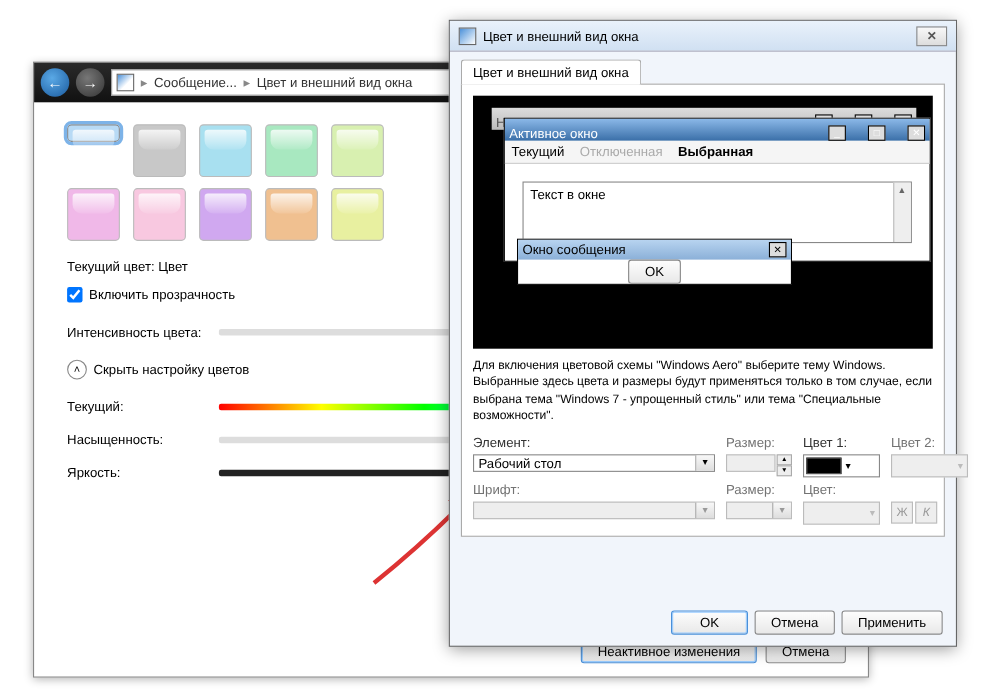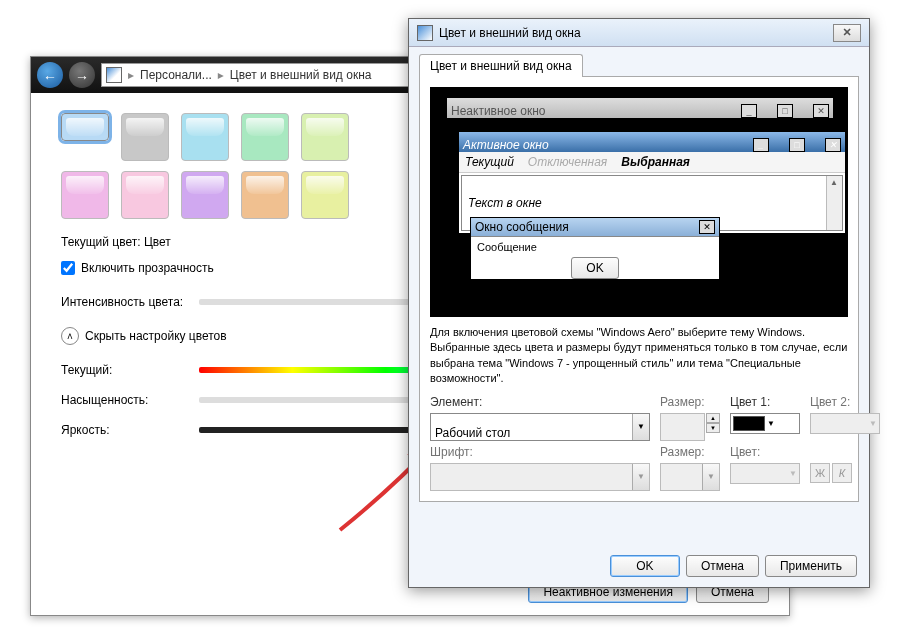--- a/index.html
+++ b/index.html
@@ -93,7 +93,7 @@
     <div class="addr">
       <div class="pic"></div>
       <span class="sep">▸</span>
-      <span>Персонали...</span>
+      <span>Сообщение...</span>
       <span class="sep">▸</span>
       <span>Цвет и внешний вид окна</span>
     </div>

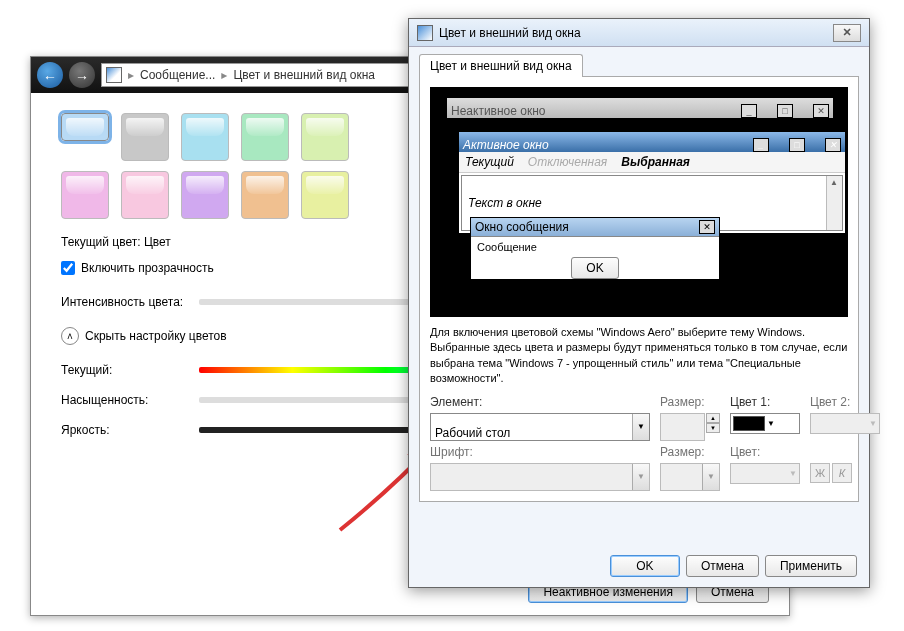--- a/index.html
+++ b/index.html
@@ -48,7 +48,7 @@
 .preview { height: 230px; background: #000; padding: 10px; position: relative; }
 .pwin { position: absolute; background: #fff; border: 1px solid #000; }
 .pwin.inactive { left: 16px; top: 10px; width: 388px; }
-.pwin.active { left: 28px; top: 44px; width: 388px; font-style: italic; }
+.pwin.active { left: 28px; top: 20px; width: 388px; }
 .ptitle { height: 20px; display: flex; align-items: flex-end; padding: 0 4px; gap: 20px; font-size: 11px; }
 .ptitle.grey { background: linear-gradient(#ddd,#bbb); color: #555; }
 .ptitle.blue { background: linear-gradient(#8bb8e8,#3a6fa8); color: #fff; }

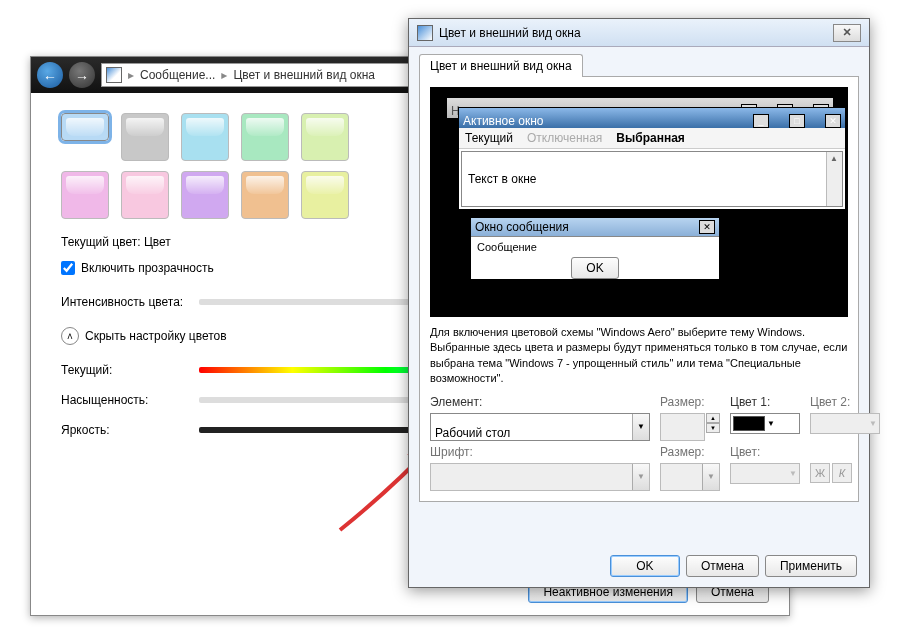--- a/index.html
+++ b/index.html
@@ -56,7 +56,7 @@
 .wbtn { width: 16px; height: 14px; border: 1px solid #000; background: #ddd; font-size: 9px; display: flex; align-items: center; justify-content: center; }
 .menubar { display: flex; gap: 14px; padding: 3px 6px; font-size: 11px; background: #f5f5f5; border-bottom: 1px solid #ccc; }
 .menubar .dis { color: #aaa; }
-.textarea { padding: 20px 6px; height: 56px; border: 1px solid #888; margin: 2px; background: #fff; font-size: 11px; position: relative; }
+.textarea { padding: 4px 6px; height: 56px; border: 1px solid #888; margin: 16px; background: #fff; font-size: 11px; position: relative; }
 .textarea .sb { position: absolute; right: 0; top: 0; bottom: 0; width: 16px; background: #eee; border-left: 1px solid #bbb; }
 .textarea .sb::before { content: "▲"; position: absolute; top: 2px; left: 3px; font-size: 8px; color: #666; }
 .msgbox { position: absolute; left: 40px; top: 130px; width: 250px; background: #fff; border: 1px solid #000; }

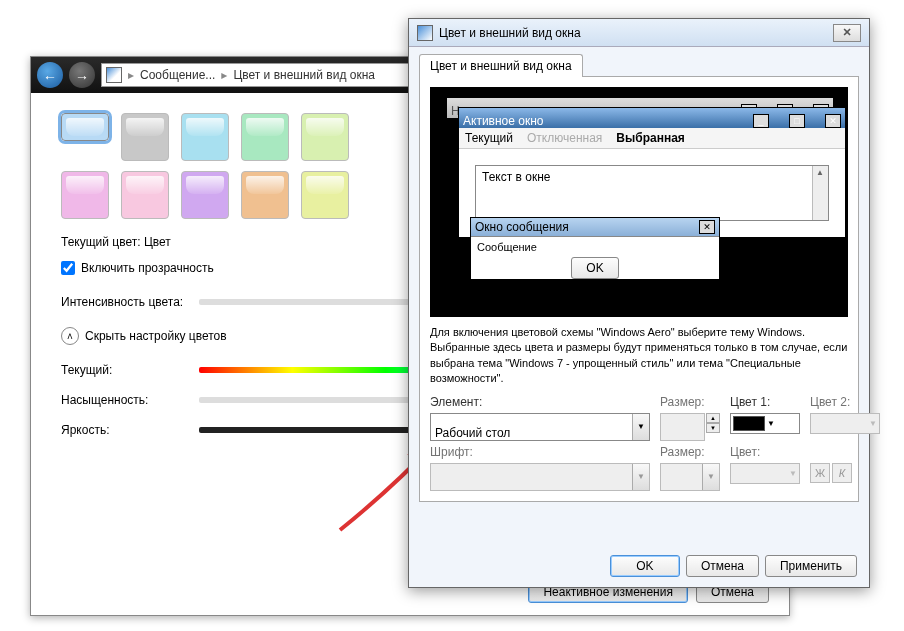--- a/index.html
+++ b/index.html
@@ -208,7 +208,6 @@
               <span class="sp"></span>
               <div class="wbtn">✕</div>
             </div>
-          <div class="mbody">Сообщение</div>
           <div class="mfoot"><span class="btn" style="min-width:60px">OK</span></div>
         </div>
       </div>

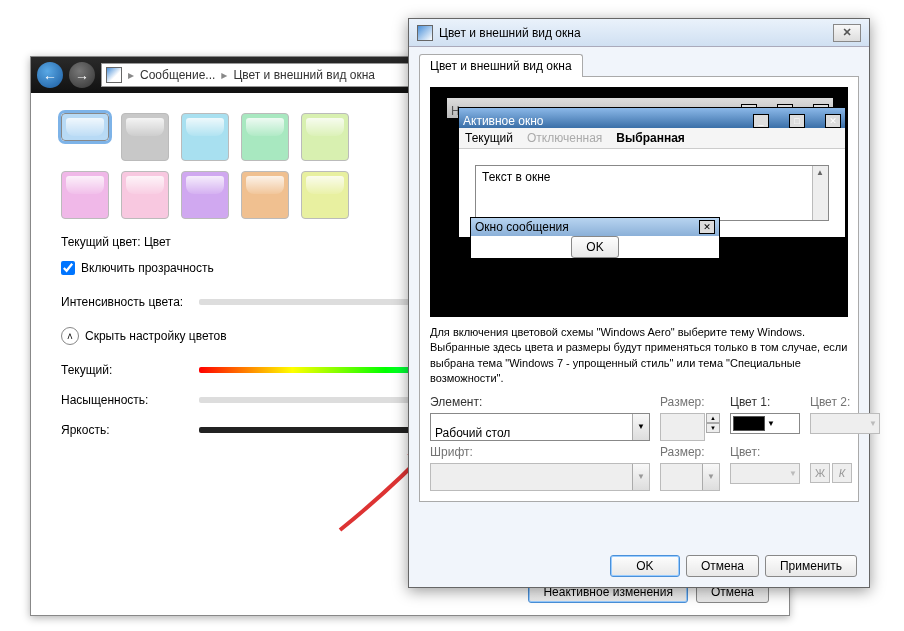--- a/index.html
+++ b/index.html
@@ -68,7 +68,7 @@
 .form-grid { display: grid; grid-template-columns: 220px 60px 70px 70px; gap: 4px 10px; font-size: 11px; }
 .form-grid .lbl { color: #333; }
 .form-grid .lbl.dis { color: #737373; }
-.sel { border: 1px solid #888; height: 28px; display: flex; align-items: flex-end; padding: 0 4px; background: #fff; position: relative; }
+.sel { border: 1px solid #888; height: 16px; display: flex; align-items: flex-start; padding: 0 4px; background: #fff; position: relative; }
 .sel.dis { background: #eee; color: #999; border-color: #bbb; }
 .sel .arr { position: absolute; right: 0; top: 0; bottom: 0; width: 17px; border-left: 1px solid #aaa; background: linear-gradient(#f8f8f8,#ddd); display: flex; align-items: center; justify-content: center; font-size: 8px; }
 .colorbox { border: 1px solid #888; height: 21px; display: flex; align-items: center; padding: 2px; gap: 2px; }

